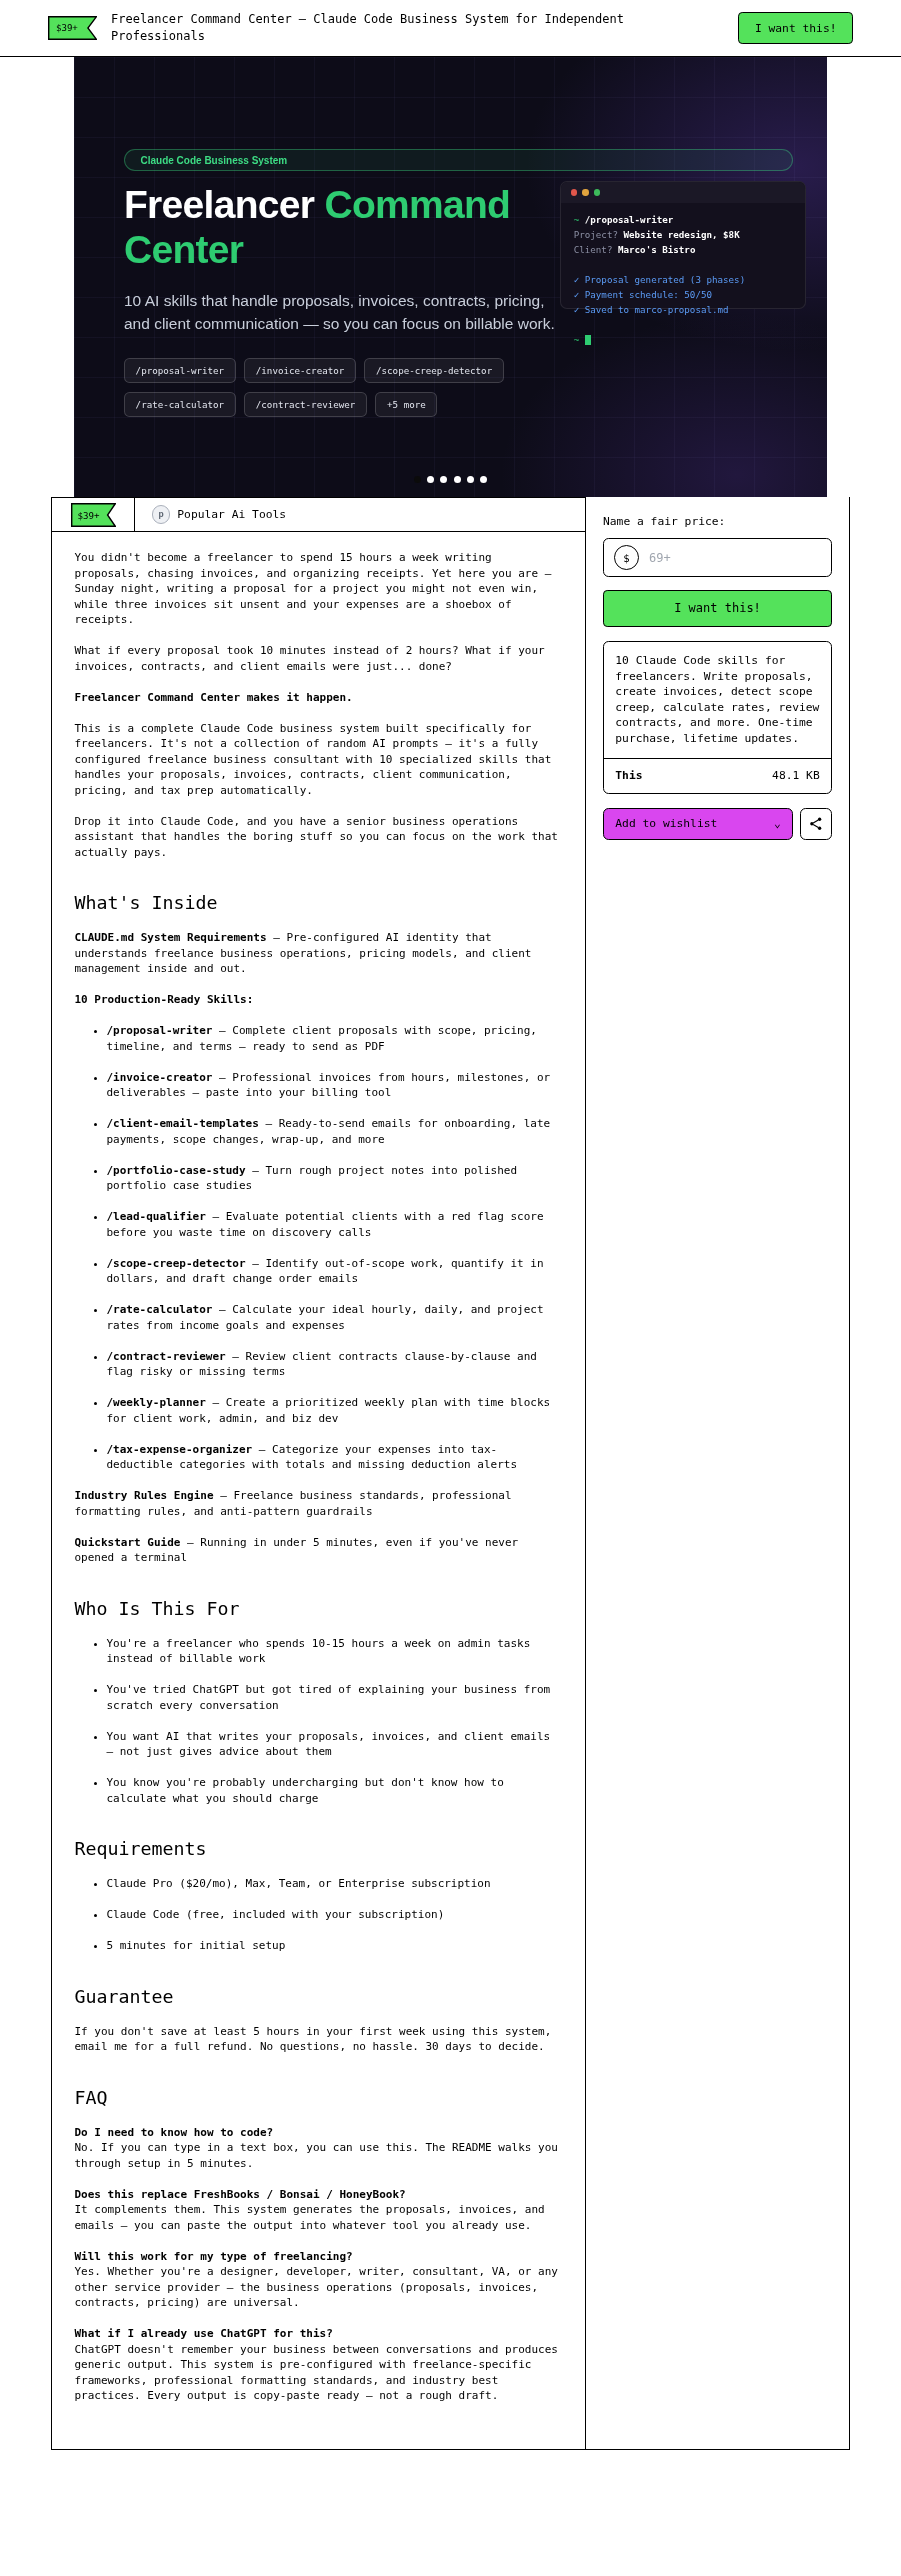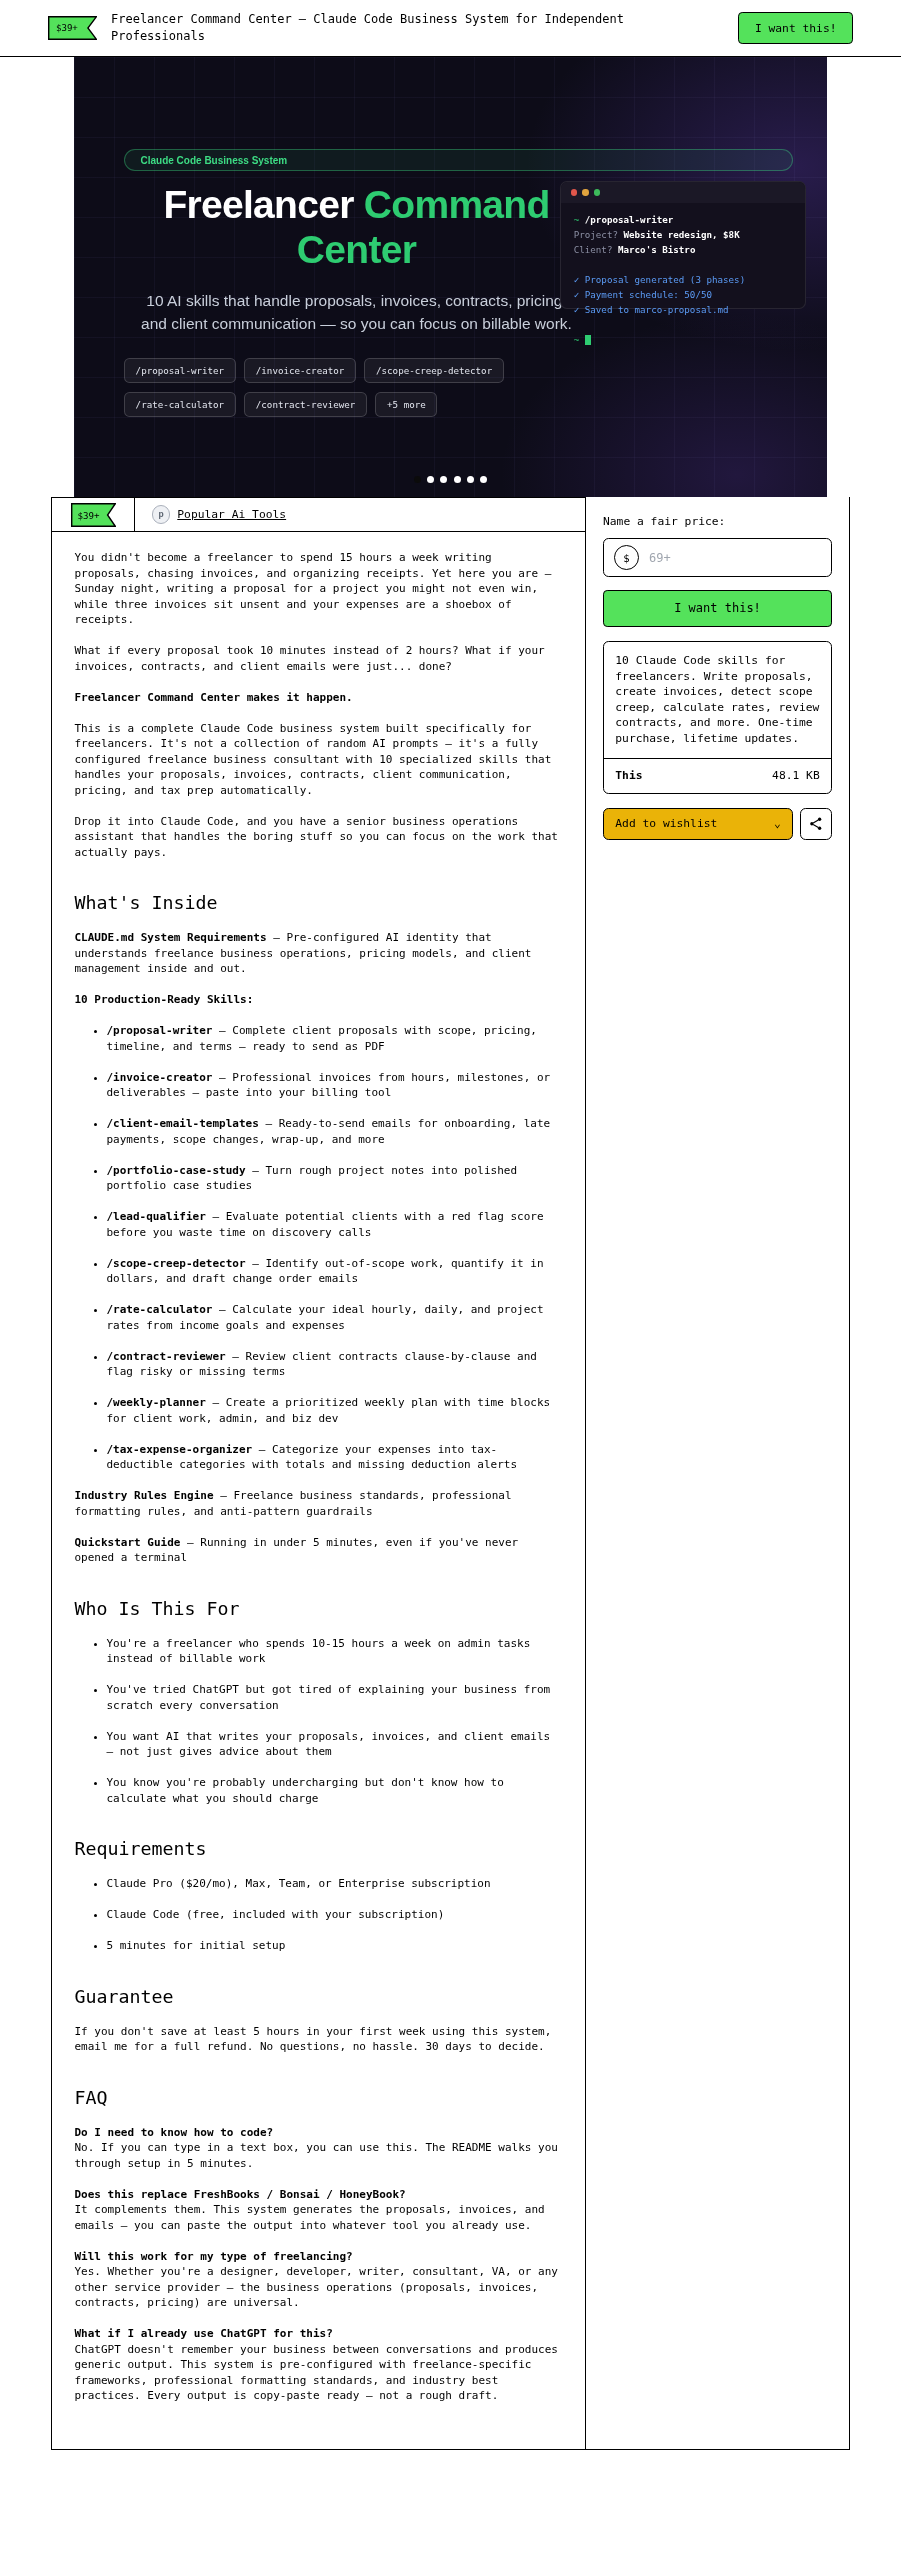--- a/index.html
+++ b/index.html
@@ -31,7 +31,7 @@
                 font-size:10px; font-weight:bold; color:#3ddc84;
                 font-family:"Liberation Sans","DejaVu Sans",sans-serif; }
   .hero-main { position:absolute; left:50px; top:125px; width:465px;
-               font-family:"Liberation Sans","DejaVu Sans",sans-serif;text-align:center; }
+               font-family:"Liberation Sans","DejaVu Sans",sans-serif; }
   .hero-h1 { font-size:39px; line-height:45px; font-weight:bold; letter-spacing:-0.7px; }
   .hero-h1 .w { color:#fff; } .hero-h1 .g { color:#2ecc71; }
   .hero-sub { margin-top:17px; font-size:15.5px; line-height:23px; color:#c9cfdb; }

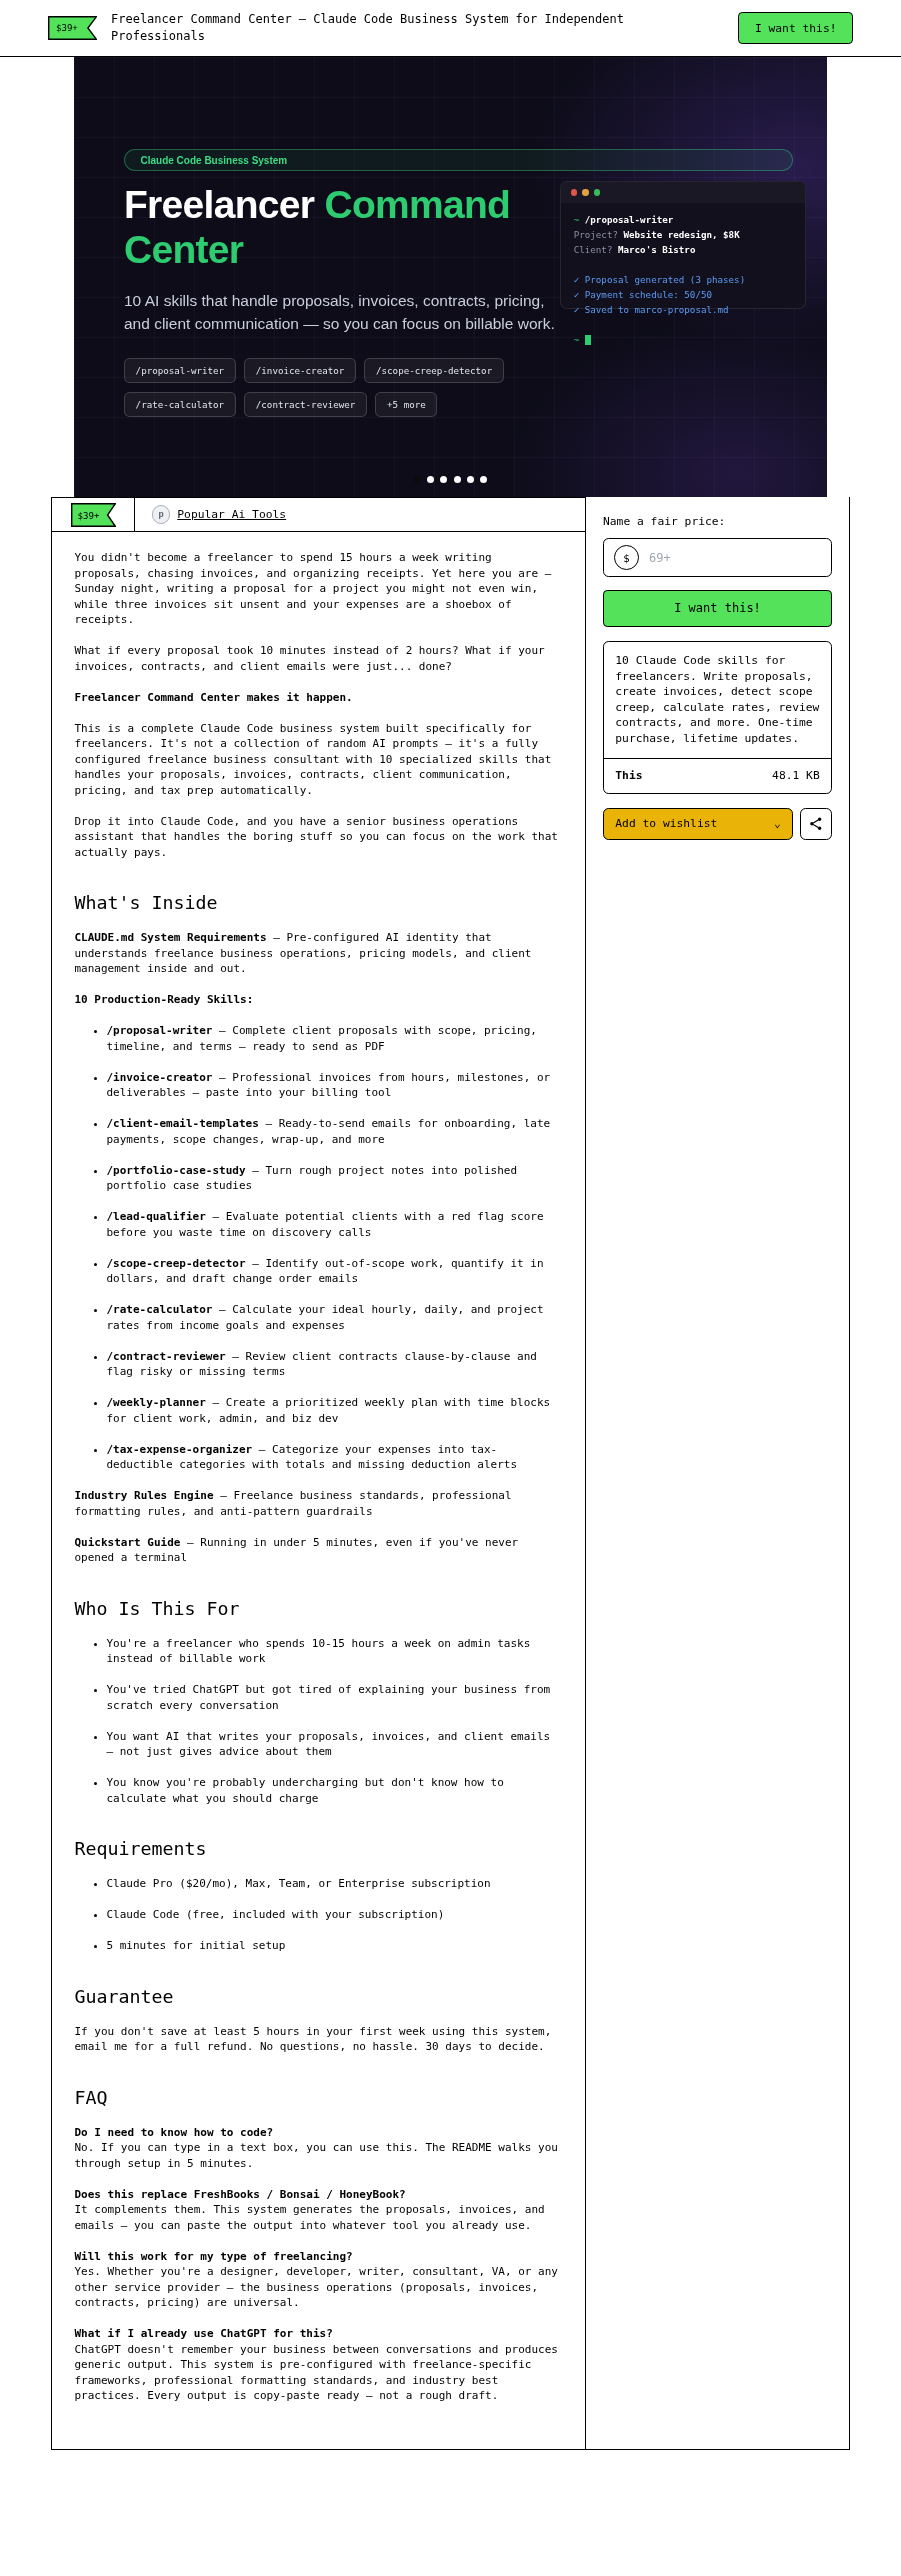--- a/index.html
+++ b/index.html
@@ -72,7 +72,7 @@
             border:0.7px solid #aab0bb; display:flex; align-items:center; justify-content:center;
             font-size:8.5px; font-weight:bold; color:#5b6470;
             font-family:"Liberation Sans",sans-serif; }
-  .seller-link { font-size:11.3px; color:#000; text-decoration:underline; cursor:pointer; }
+  .seller-link { font-size:11.3px; color:#000; cursor:pointer; }
 
   .article { padding-top:2.8px; font-size:11px; line-height:15.5px; }
   .article p { margin-top:15.5px; }

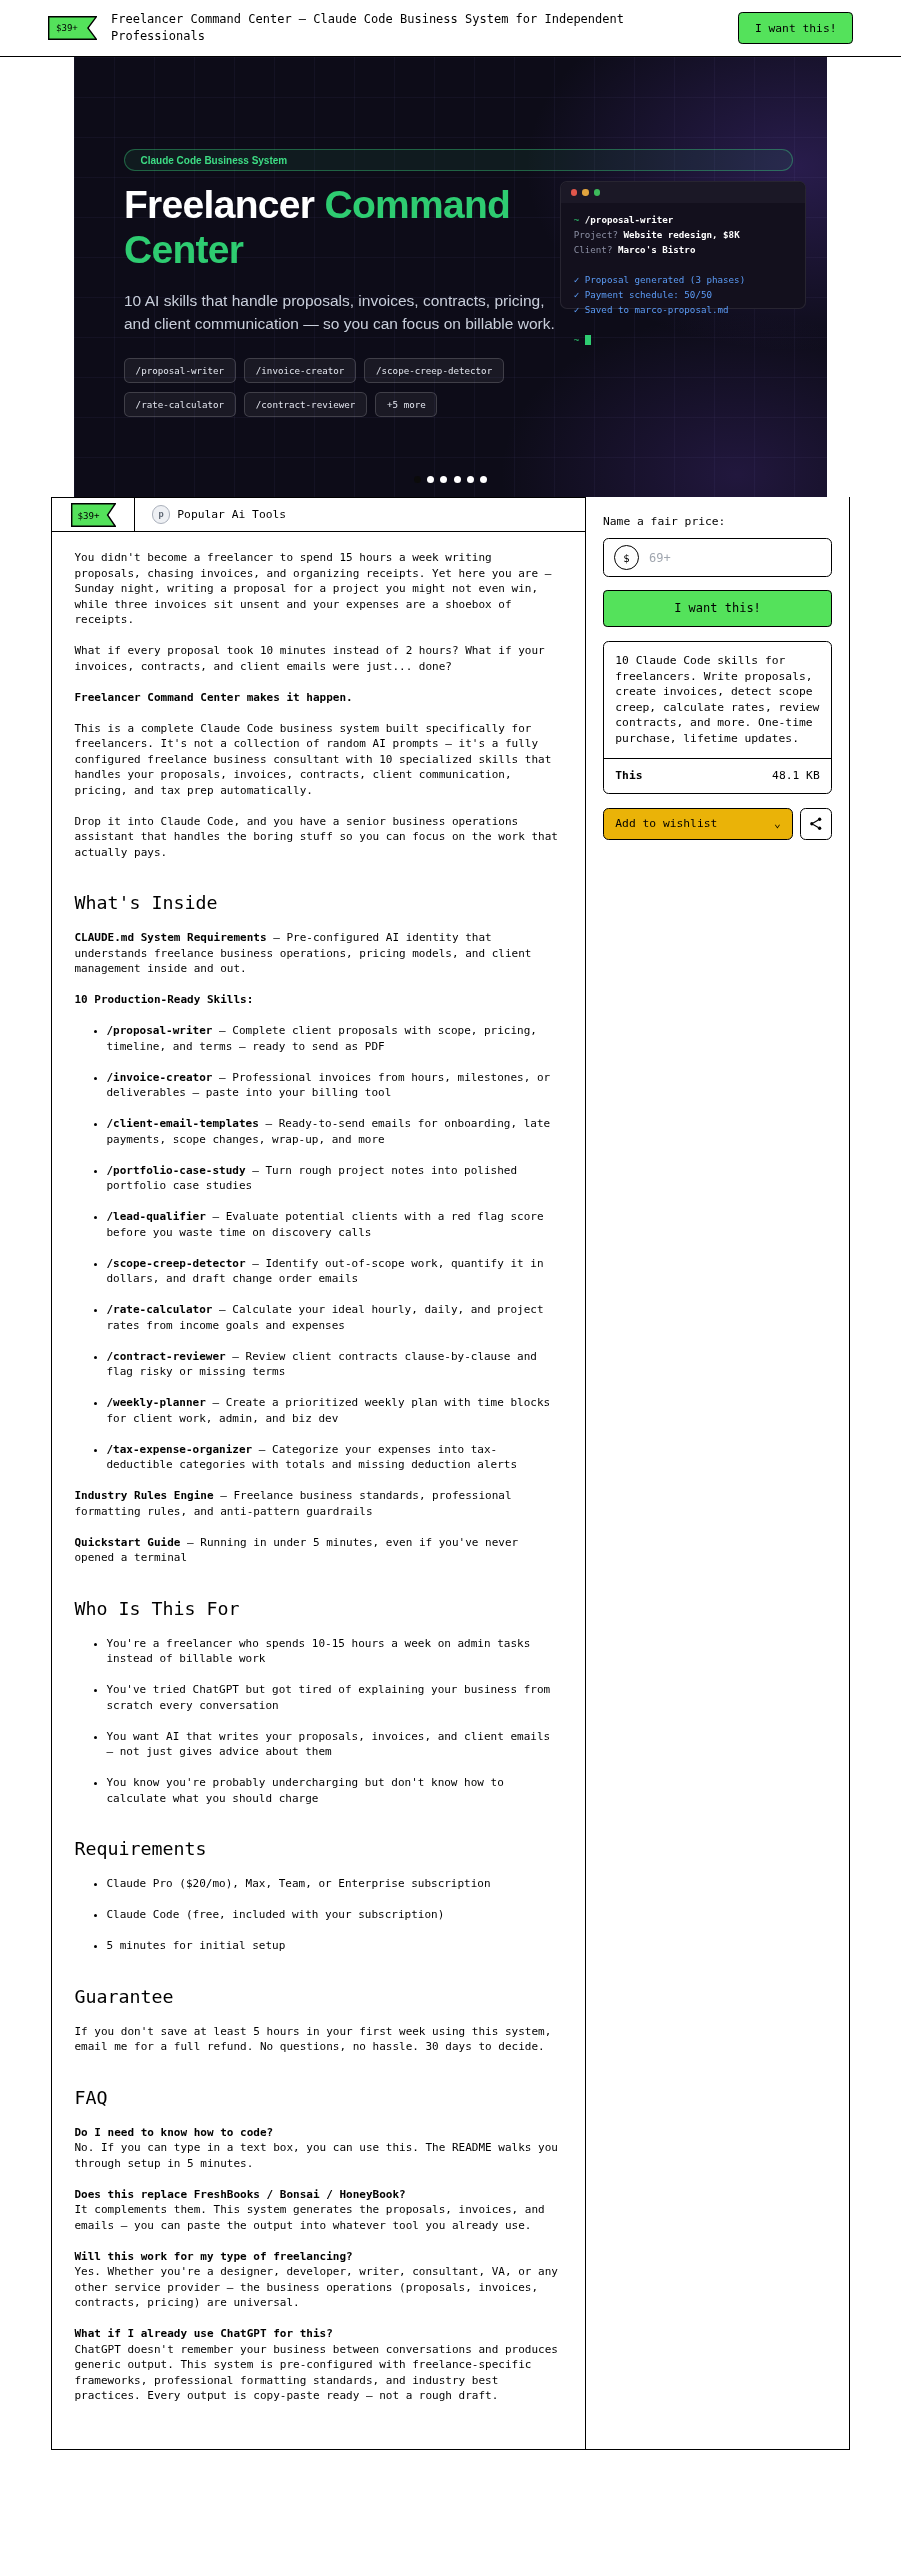--- a/index.html
+++ b/index.html
@@ -100,7 +100,7 @@
                justify-content:space-between; font-size:11.3px; }
   .info-size .k { font-weight:bold; }
   .wish-row { margin-top:14px; display:flex; gap:7px; }
-  .wish-btn { flex:1; height:32px; border:0.7px solid #000; border-radius:5.6px; background:#eab308;
+  .wish-btn { flex:1; height:32px; border:0.7px solid #000; border-radius:5.6px; background:#d946ef;
               font-family:inherit; font-size:11.3px; display:flex; align-items:center;
               justify-content:space-between; padding:0 11.3px; cursor:pointer; }
   .share-btn { width:32px; height:32px; border:0.7px solid #000; border-radius:5.6px;

